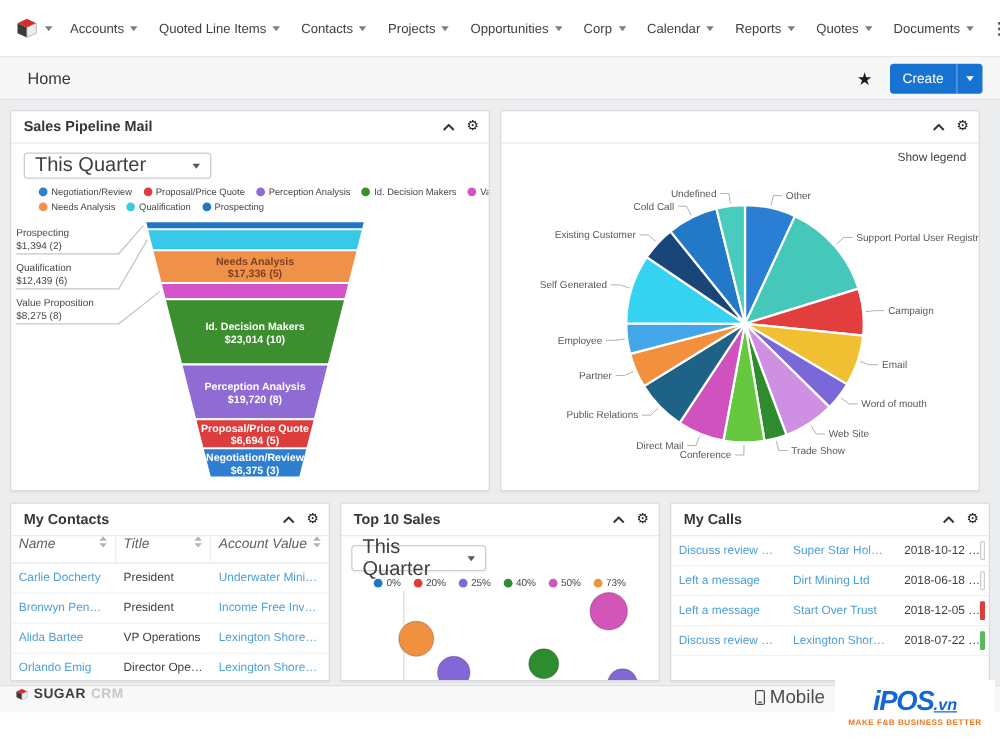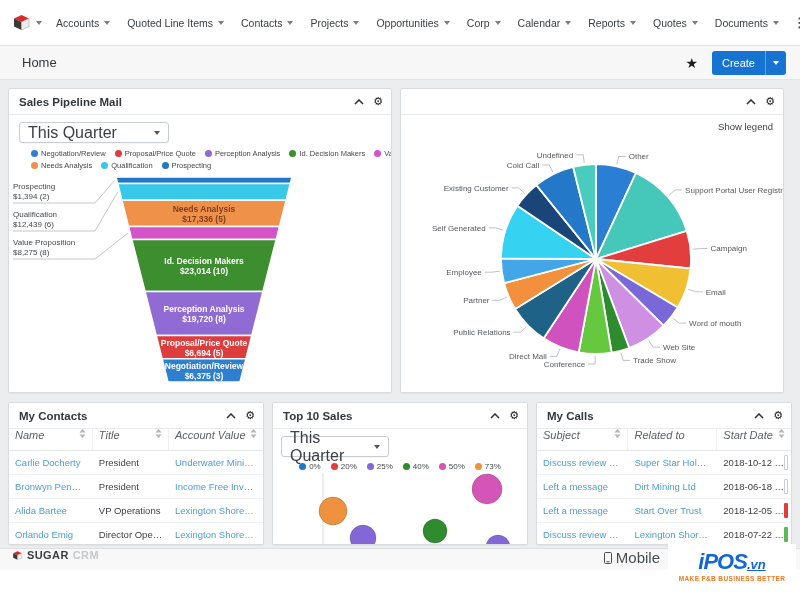--- a/index.html
+++ b/index.html
@@ -478,29 +478,6 @@
         <span class="gear">⚙</span>
       </span>
     </div>
-    <div class="tbl-head" id="calls-head">
-        <span class="th k1">
-          <span>Subject</span>
-          <span class="sort">
-            <svg width="7" height="9" viewBox="0 0 7 9">
-              <path d="M3.5 0 L6.5 3.5 L0.5 3.5 Z" fill="#b0b4b8"></path>
-              <path d="M3.5 9 L6.5 5.5 L0.5 5.5 Z" fill="#b0b4b8"></path>
-            </svg>
-          </span>
-        </span>
-        <span class="th k2">
-          <span>Related to</span>
-        </span>
-        <span class="th k3">
-          <span>Start Date</span>
-          <span class="sort">
-            <svg width="7" height="9" viewBox="0 0 7 9">
-              <path d="M3.5 0 L6.5 3.5 L0.5 3.5 Z" fill="#b0b4b8"></path>
-              <path d="M3.5 9 L6.5 5.5 L0.5 5.5 Z" fill="#b0b4b8"></path>
-            </svg>
-          </span>
-        </span>
-      </div>
     <div id="calls-body">
         <div class="trow">
           <span class="td link k1">Discuss review process</span>

